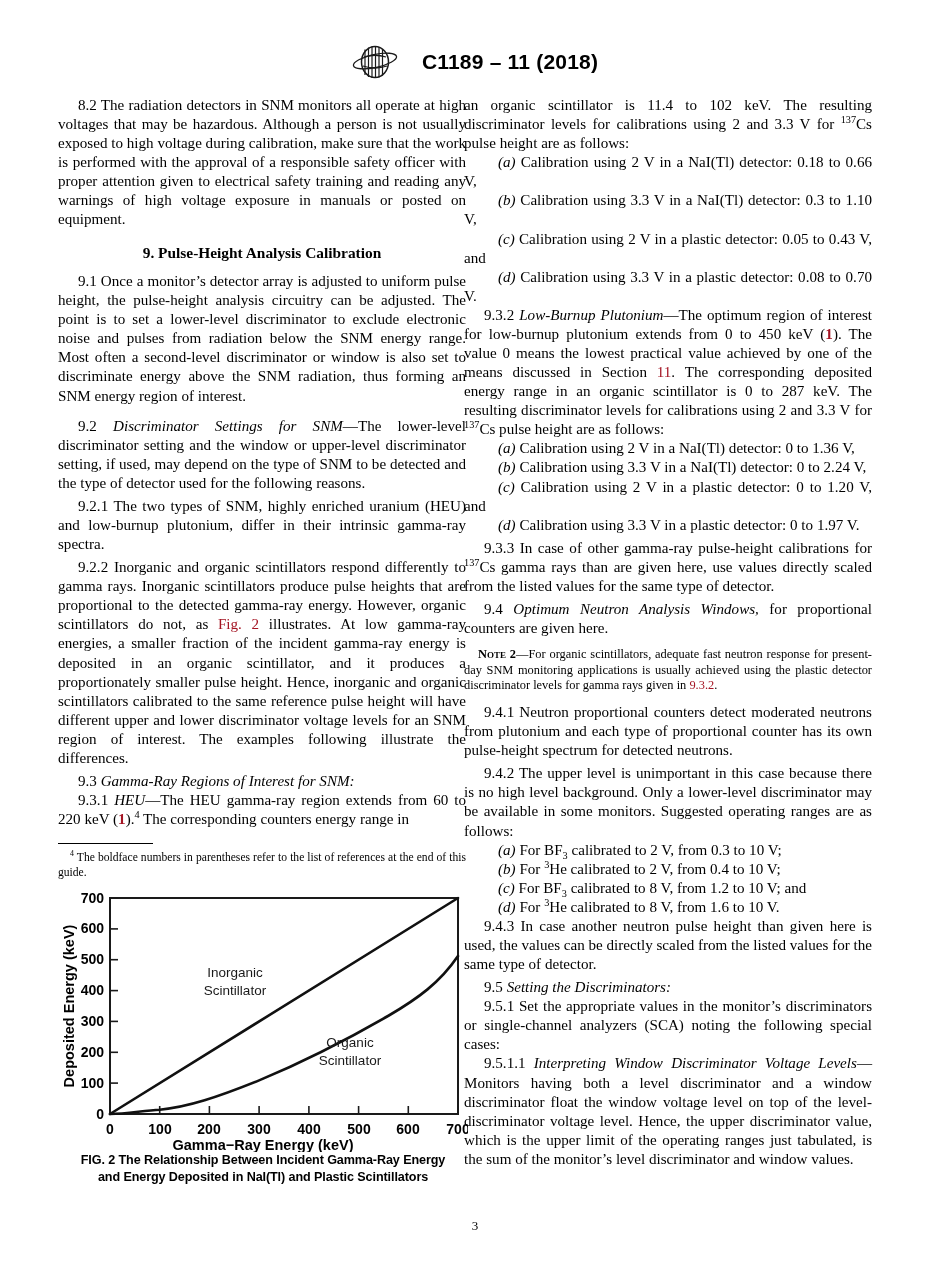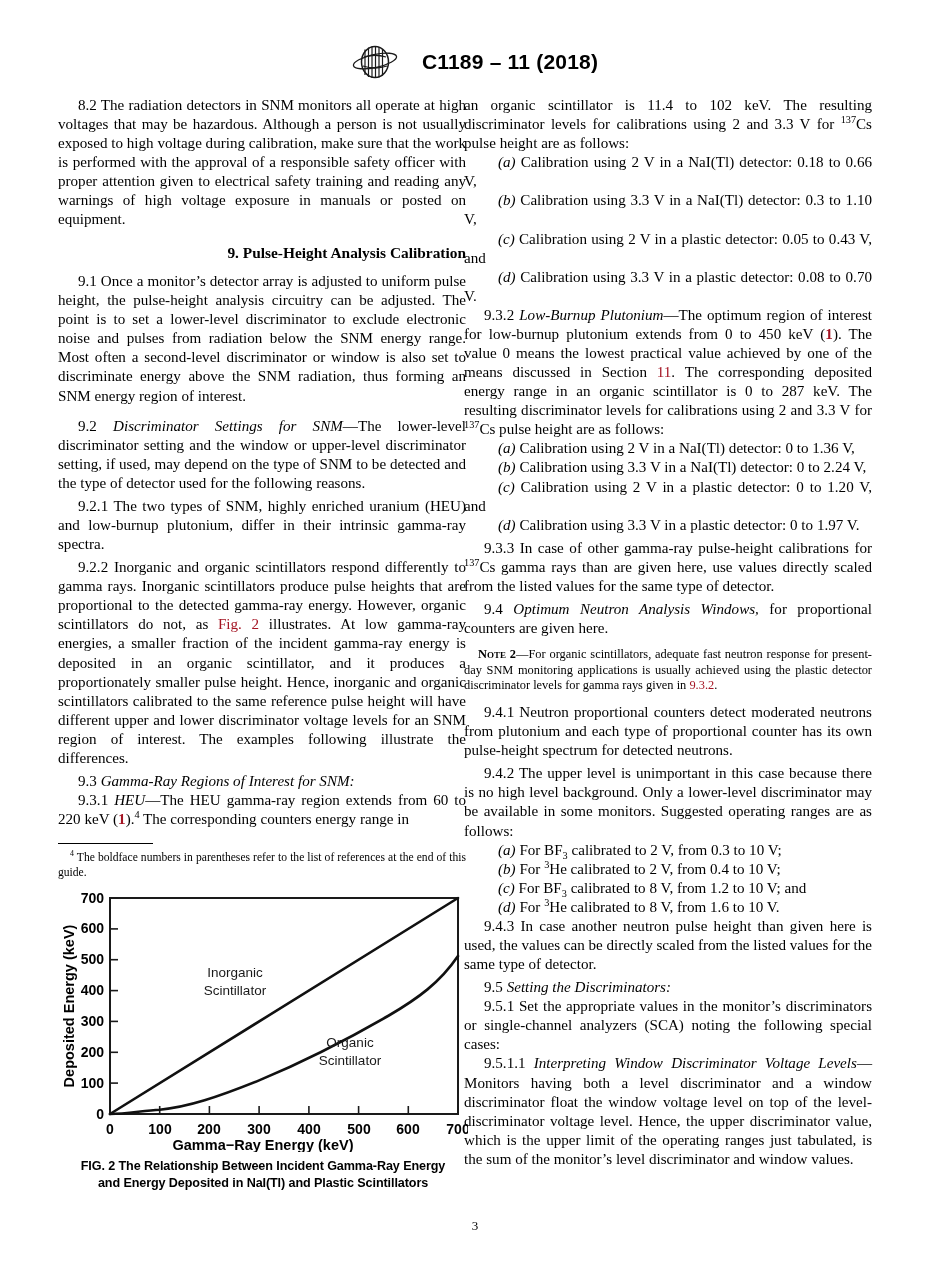--- a/index.html
+++ b/index.html
@@ -62,7 +62,7 @@
     font-weight: bold;
     font-size: 15.4px;
     margin: 13px 0 10px 0;
-    text-align: right;
+    text-align: center;
     text-indent: 0;
   }
 

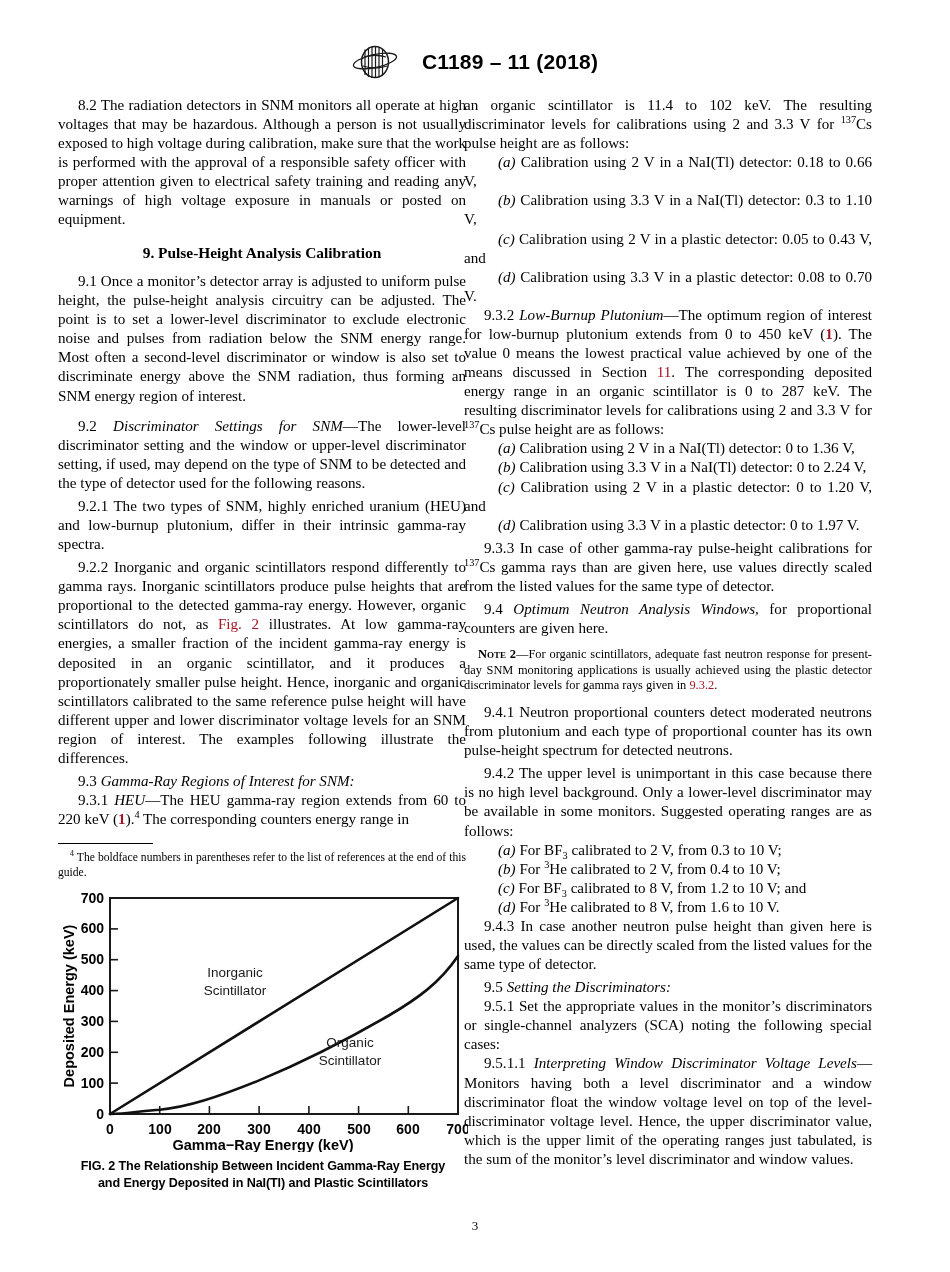--- a/index.html
+++ b/index.html
@@ -116,7 +116,6 @@
     font-size: 12.6px;
     line-height: 1.35;
     text-align: center;
-    margin-top: 6px;
     letter-spacing: -0.1px;
   }
 

